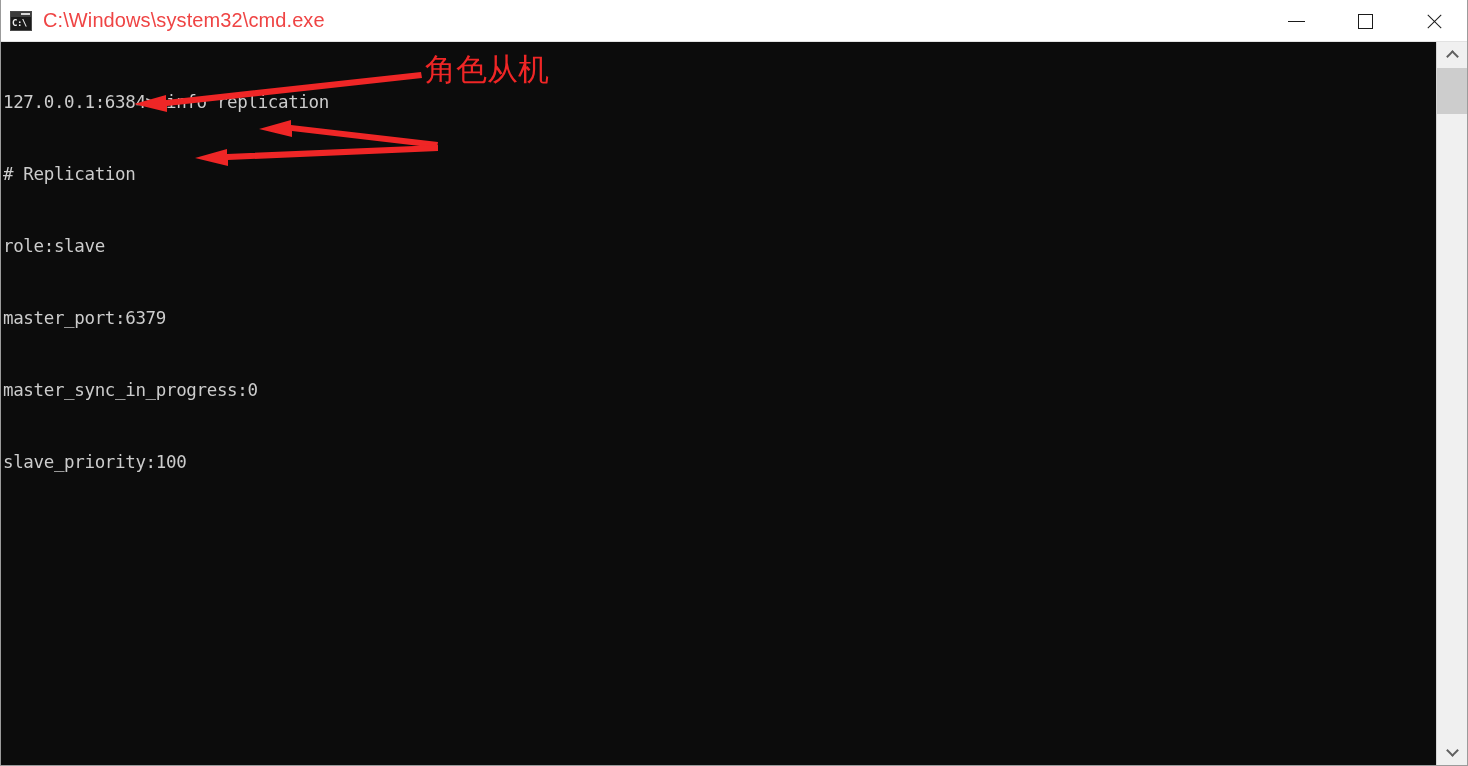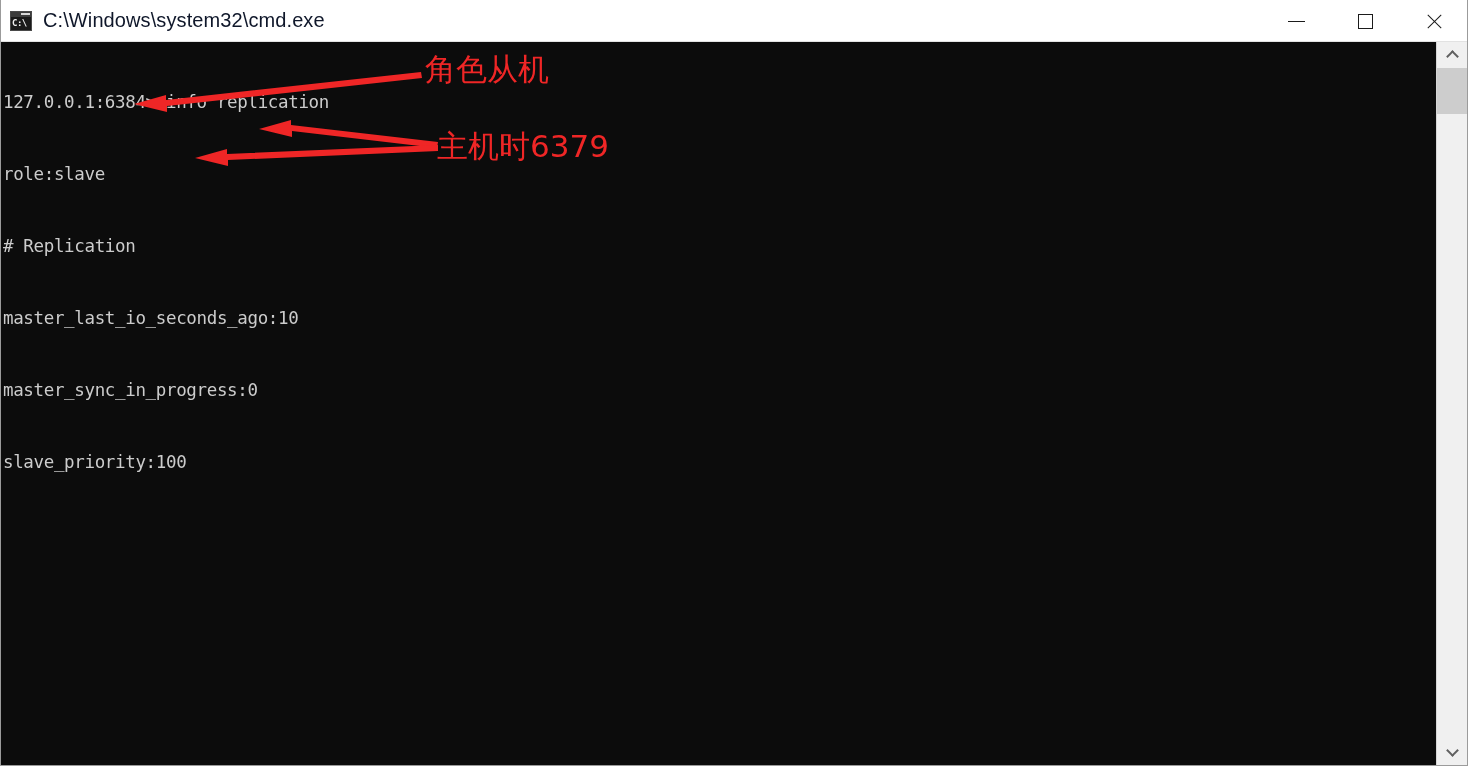--- a/index.html
+++ b/index.html
@@ -73,7 +73,7 @@
   #title-text {
     margin-left: 11px;
     font-size: 20px;
-    color: #0f172a;
+    color: #ef4444;
     letter-spacing: 0.1px;
     white-space: nowrap;
   }

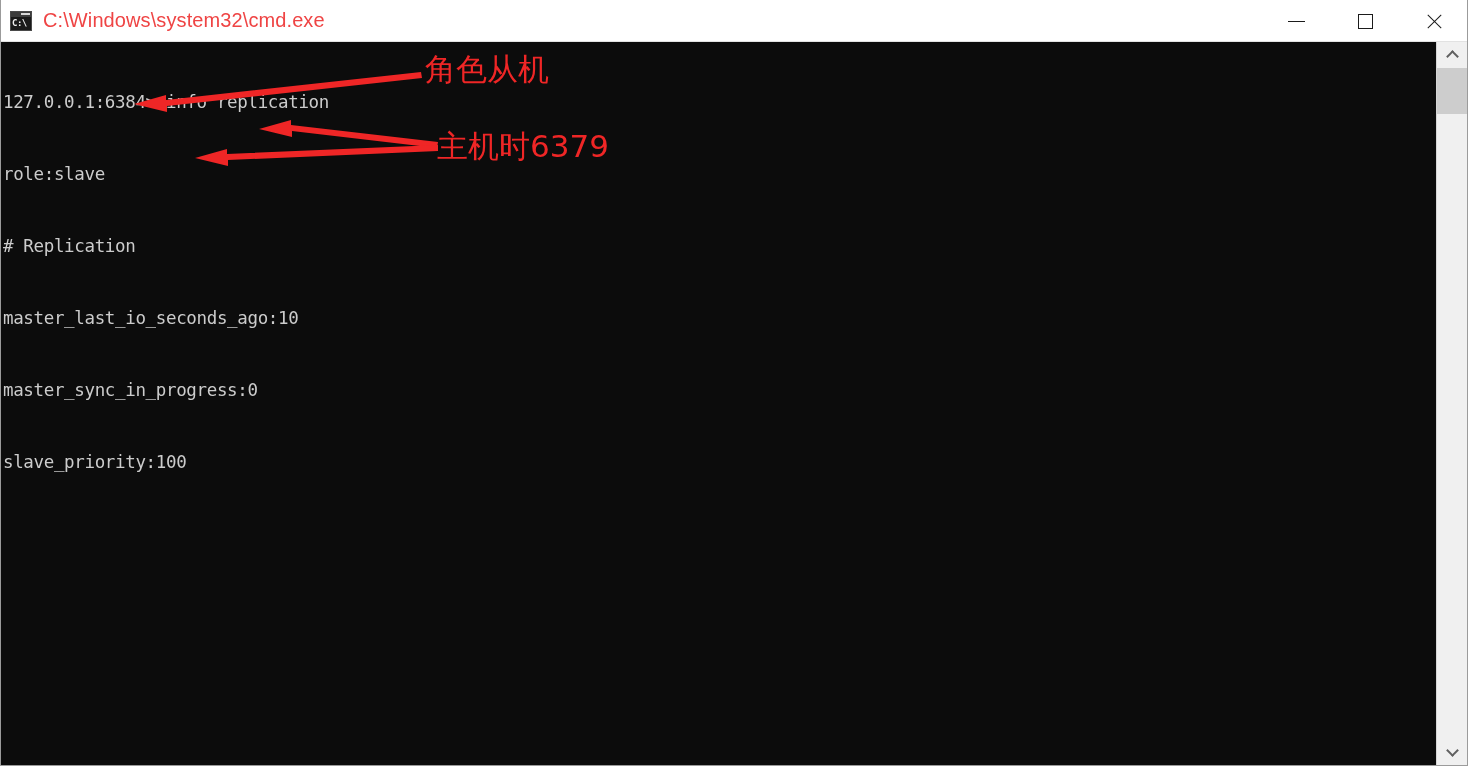--- a/index.html
+++ b/index.html
@@ -260,7 +260,6 @@
     </svg>
 
     <div class="anno-label" id="anno-label-role">角色从机</div>
-    <div class="anno-label" id="anno-label-port">主机时6379</div>
   </div>
 
   <div id="scrollbar">

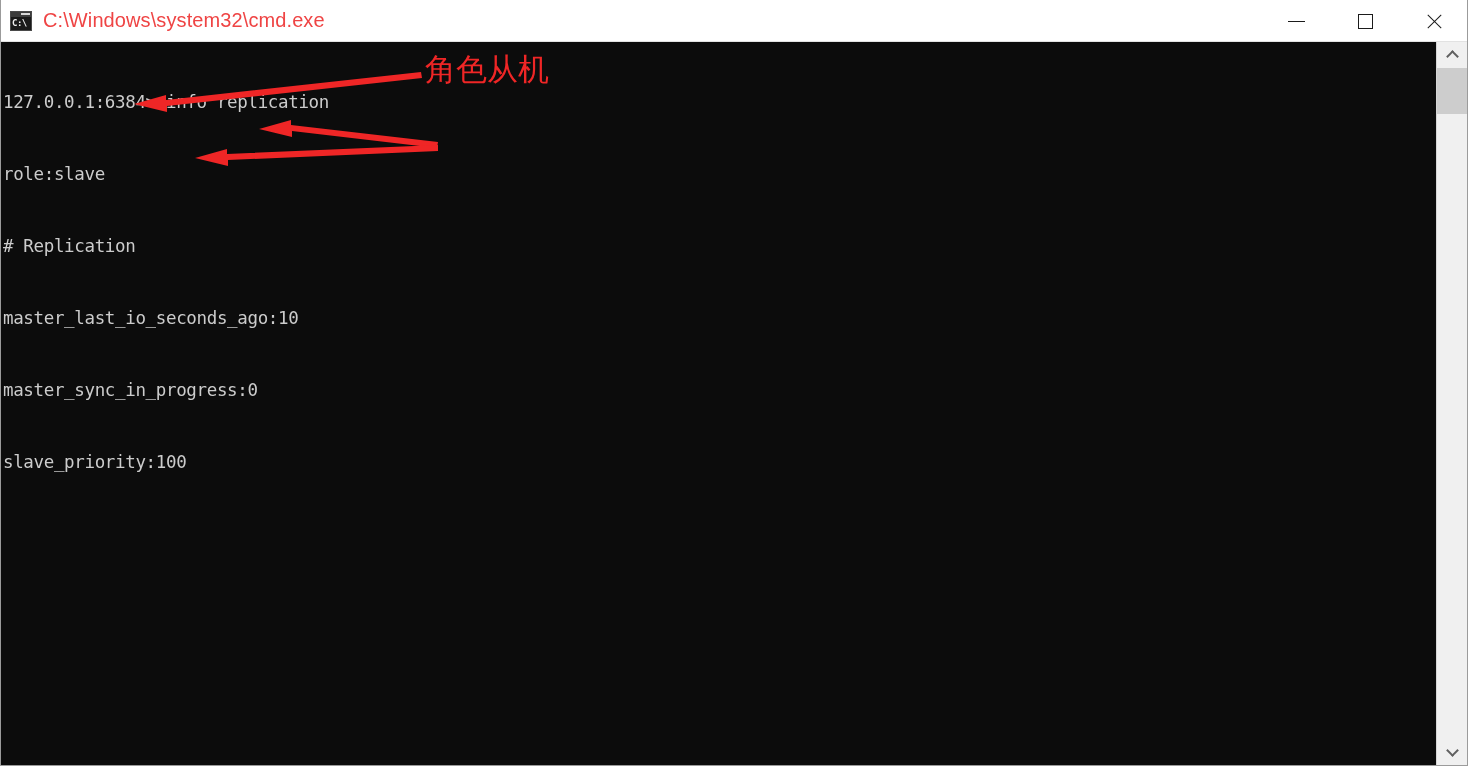--- a/index.html
+++ b/index.html
@@ -224,8 +224,8 @@
   <div id="console">
     <div id="console-text">
       <div class="line">127.0.0.1:6384&gt; info replication</div>
+      <div class="line"># Replication</div>
       <div class="line">role:slave</div>
-      <div class="line"># Replication</div>
       <div class="line">master_last_io_seconds_ago:10</div>
       <div class="line">master_sync_in_progress:0</div>
       <div class="line">slave_priority:100</div>

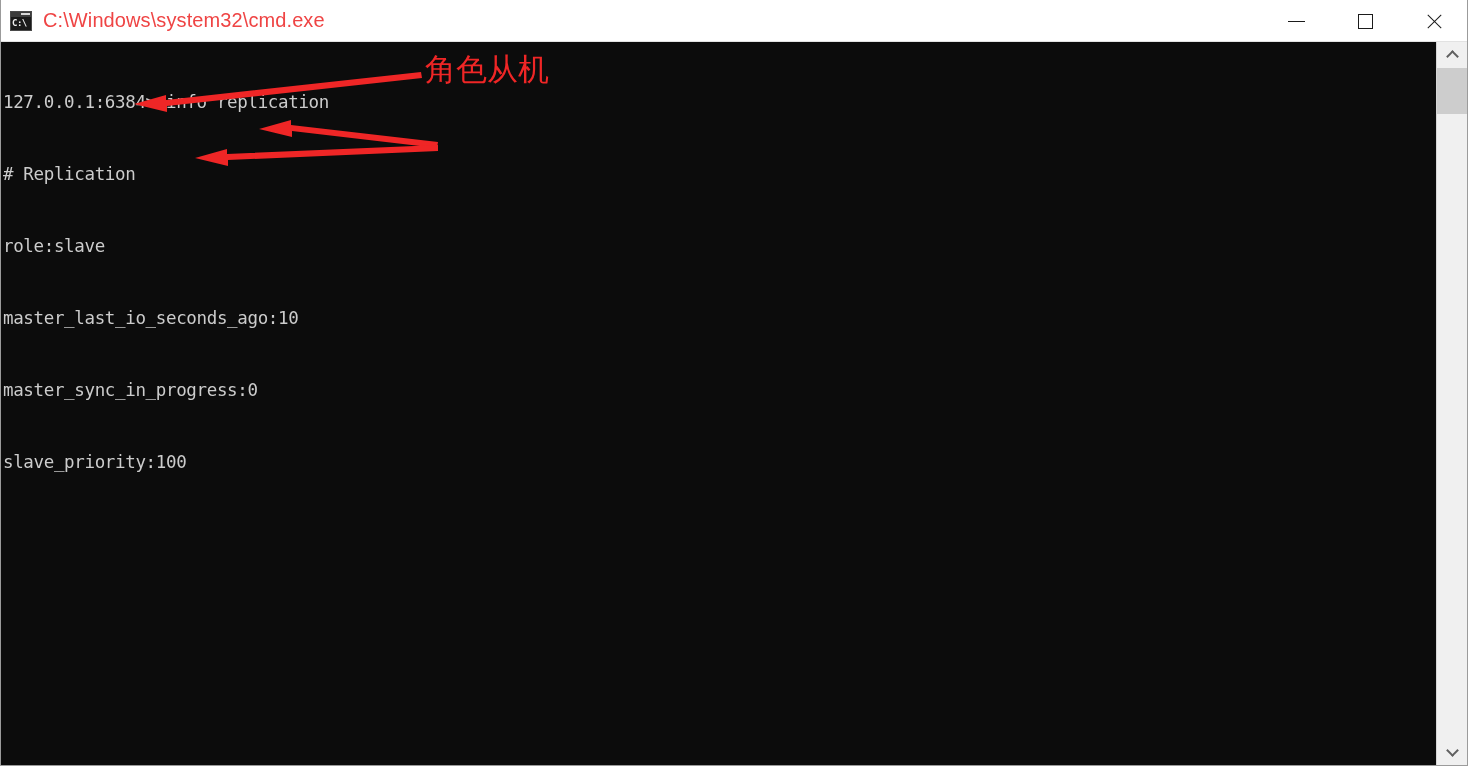--- a/index.html
+++ b/index.html
@@ -226,6 +226,7 @@
       <div class="line">127.0.0.1:6384&gt; info replication</div>
       <div class="line"># Replication</div>
       <div class="line">role:slave</div>
+      <div class="line">master_port:6379</div>
       <div class="line">master_last_io_seconds_ago:10</div>
       <div class="line">master_sync_in_progress:0</div>
       <div class="line">slave_priority:100</div>

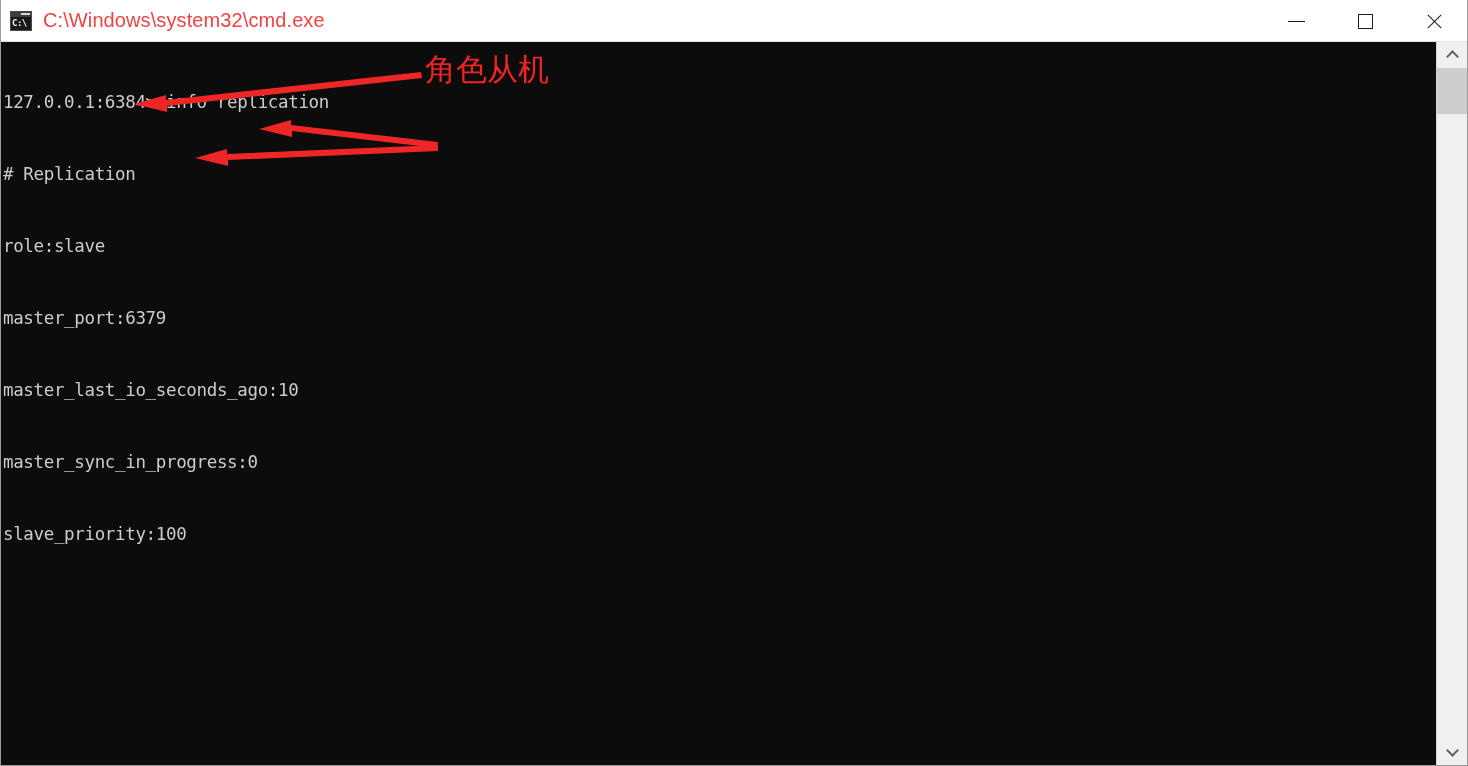--- a/index.html
+++ b/index.html
@@ -227,7 +227,6 @@
       <div class="line"># Replication</div>
       <div class="line">role:slave</div>
       <div class="line">master_port:6379</div>
-      <div class="line">master_last_io_seconds_ago:10</div>
       <div class="line">master_sync_in_progress:0</div>
       <div class="line">slave_priority:100</div>
       

